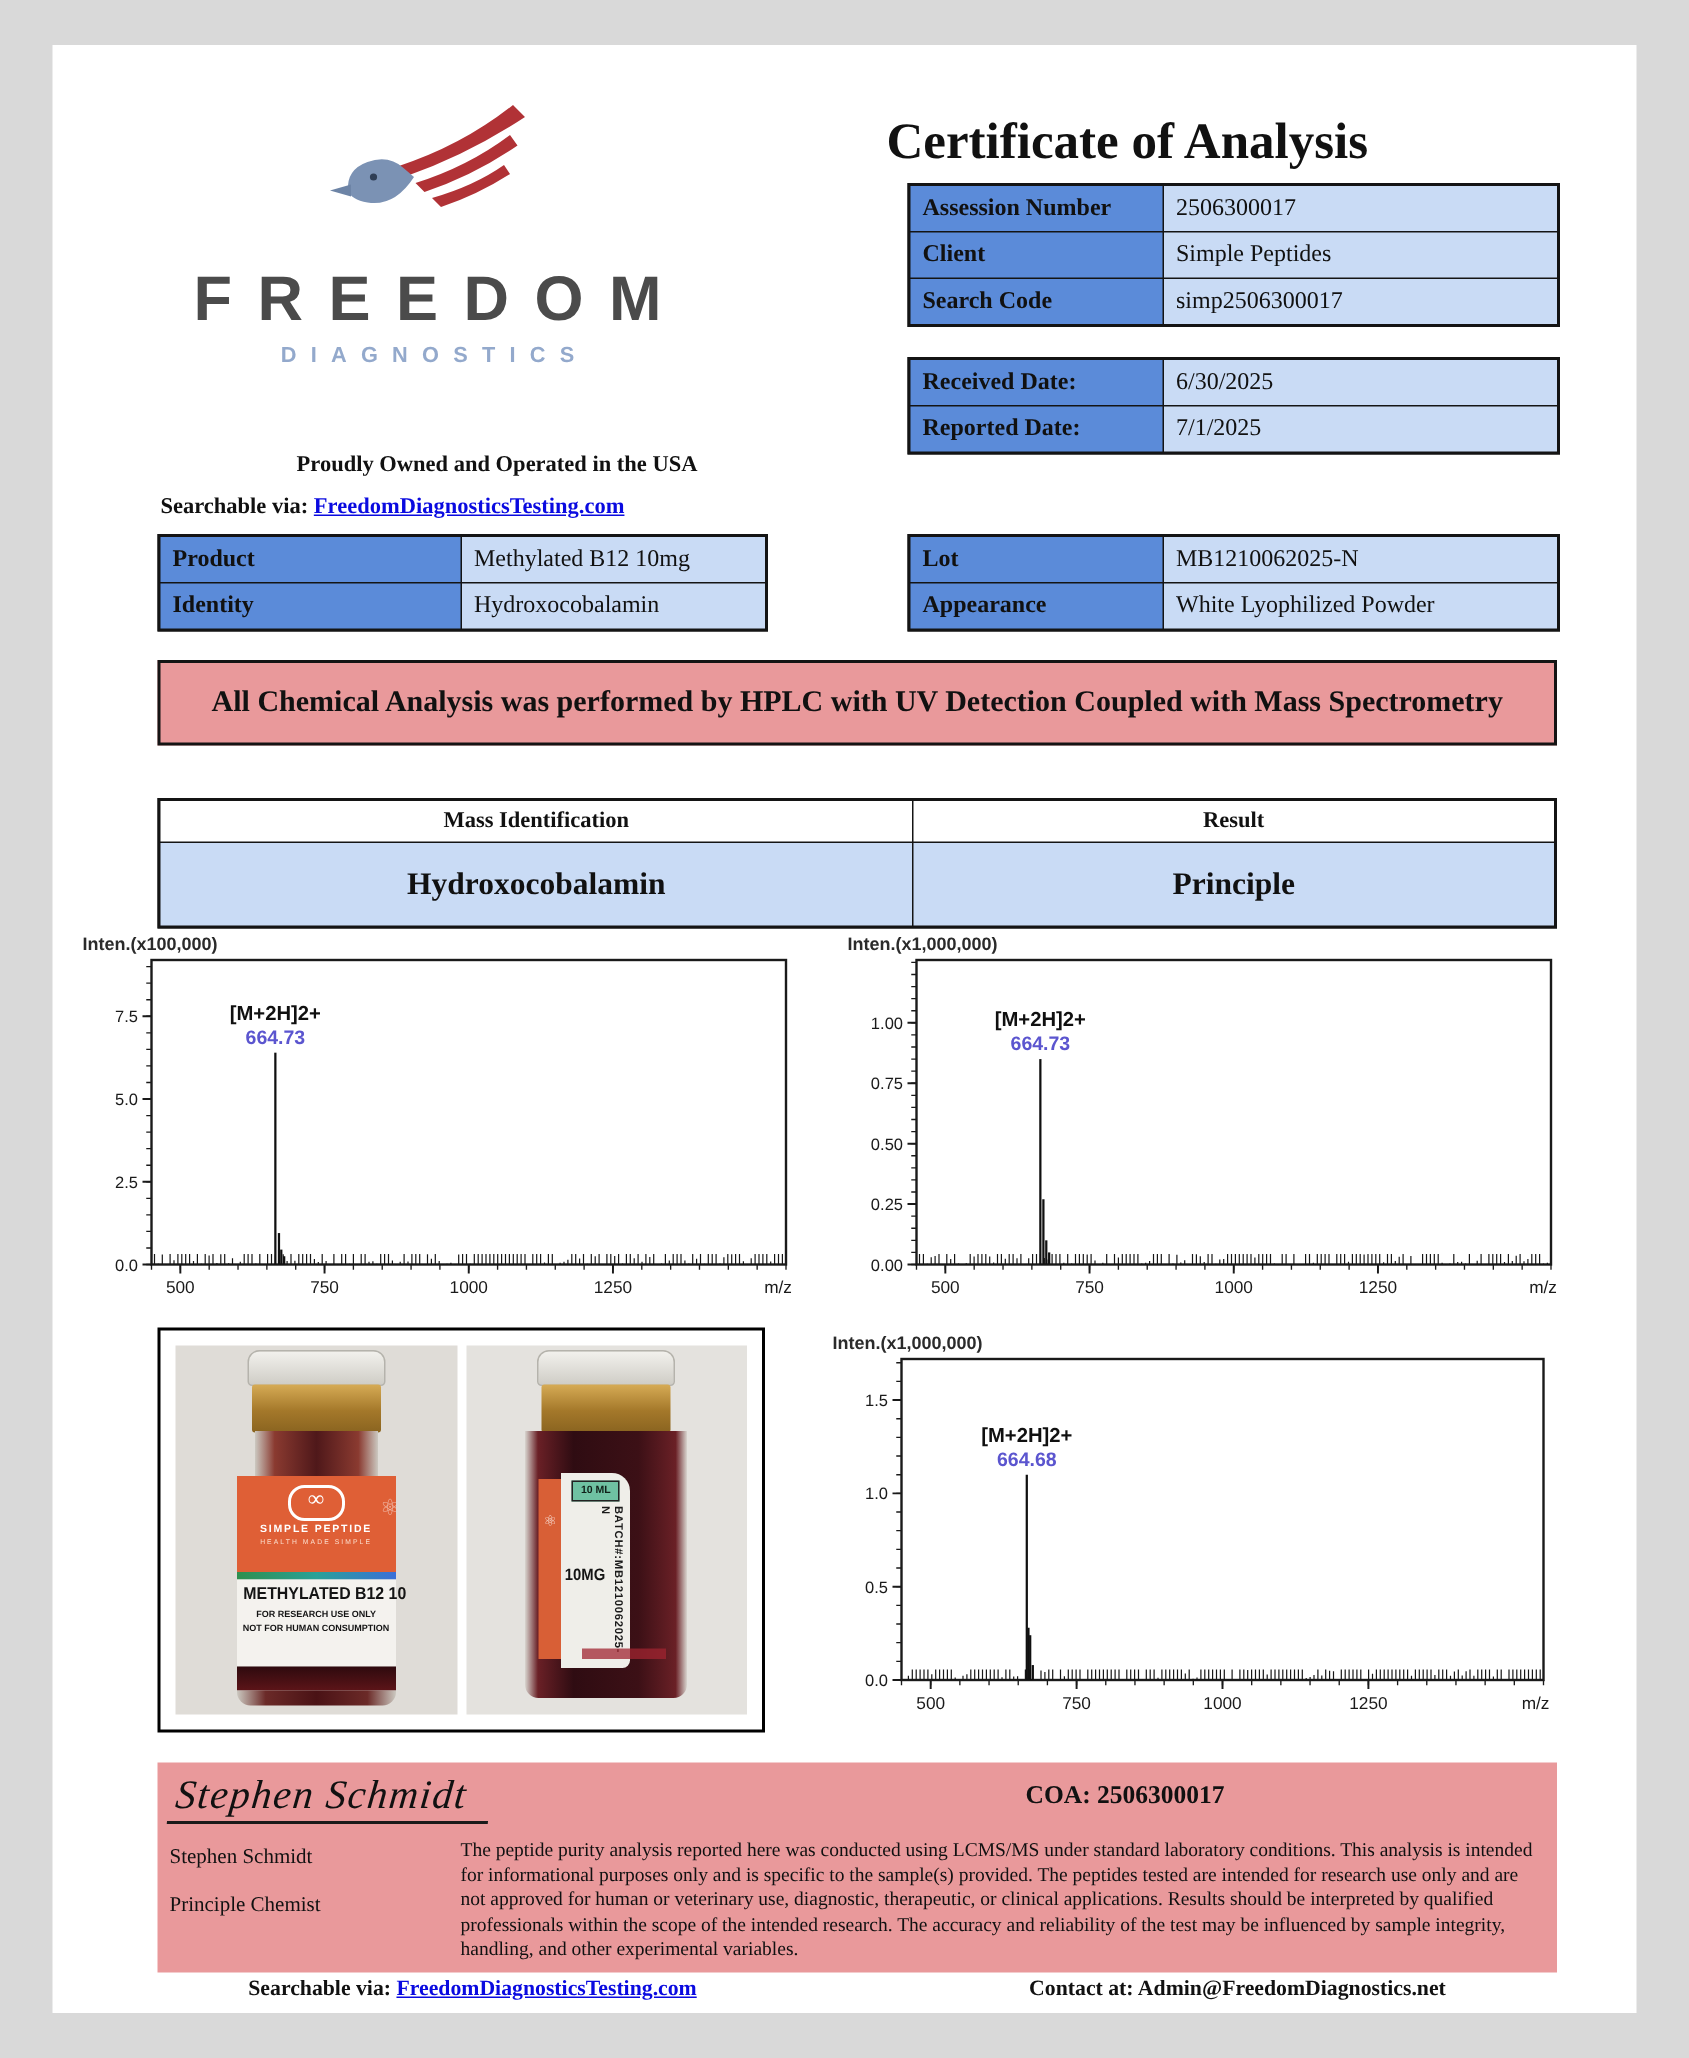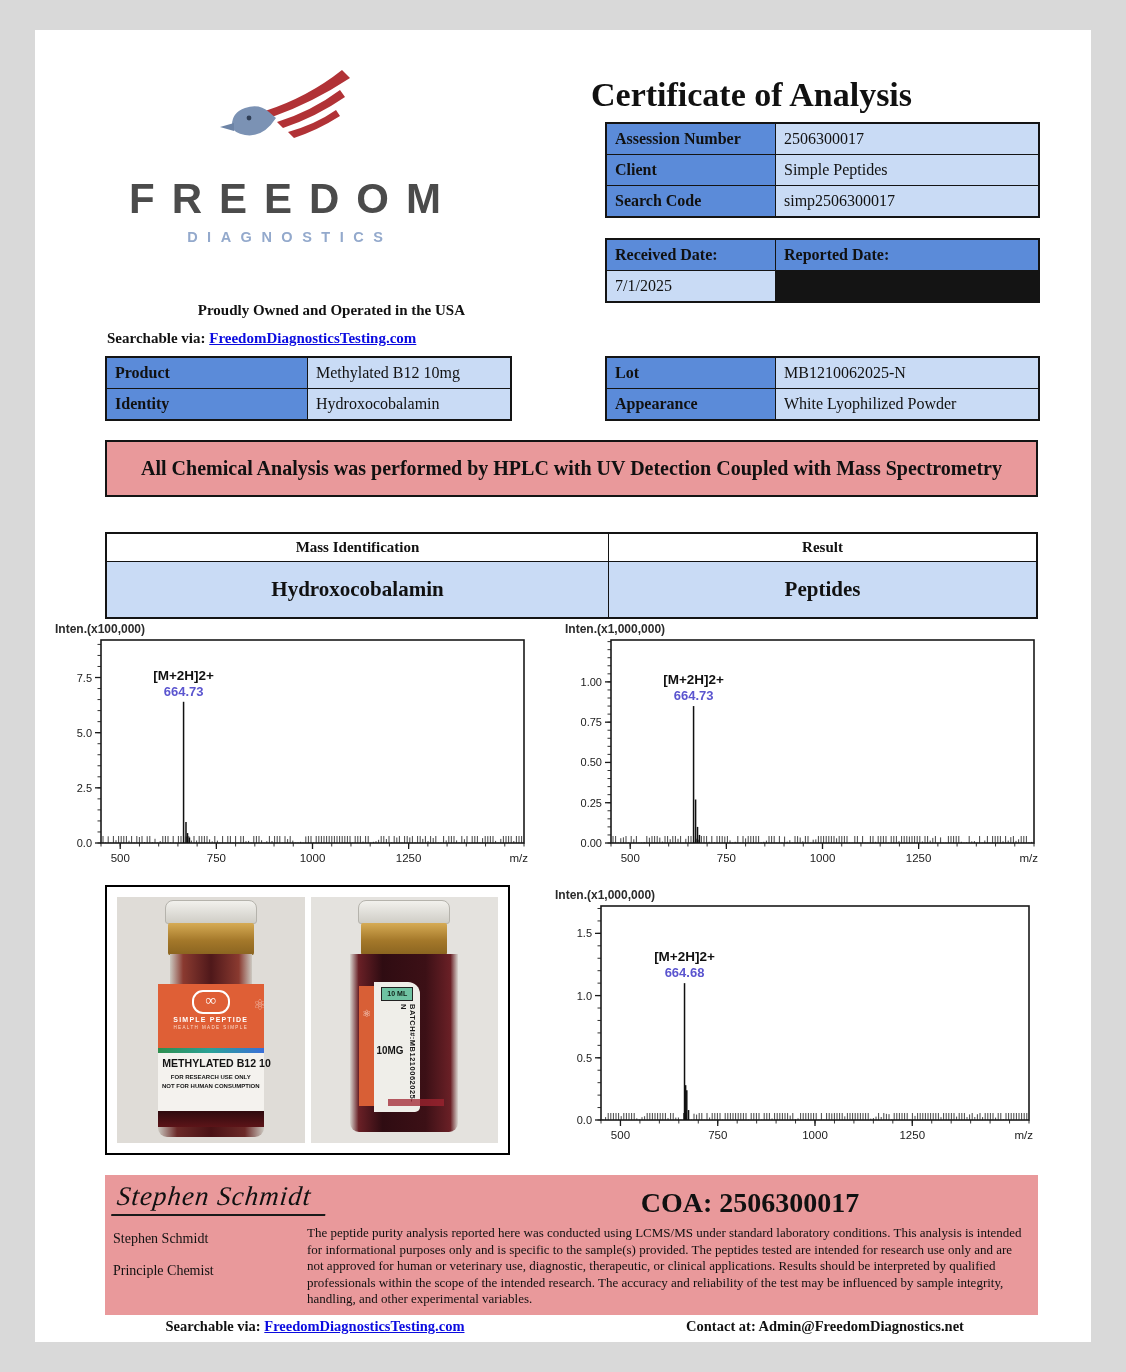--- a/index.html
+++ b/index.html
@@ -136,6 +136,7 @@
 
   <div class="tbl dates-tbl">
     <div class="cell lbl">Received Date:</div>
+    <div class="cell val">6/30/2025</div>
     <div class="cell lbl">Reported Date:</div>
     <div class="cell val">7/1/2025</div>
   </div>

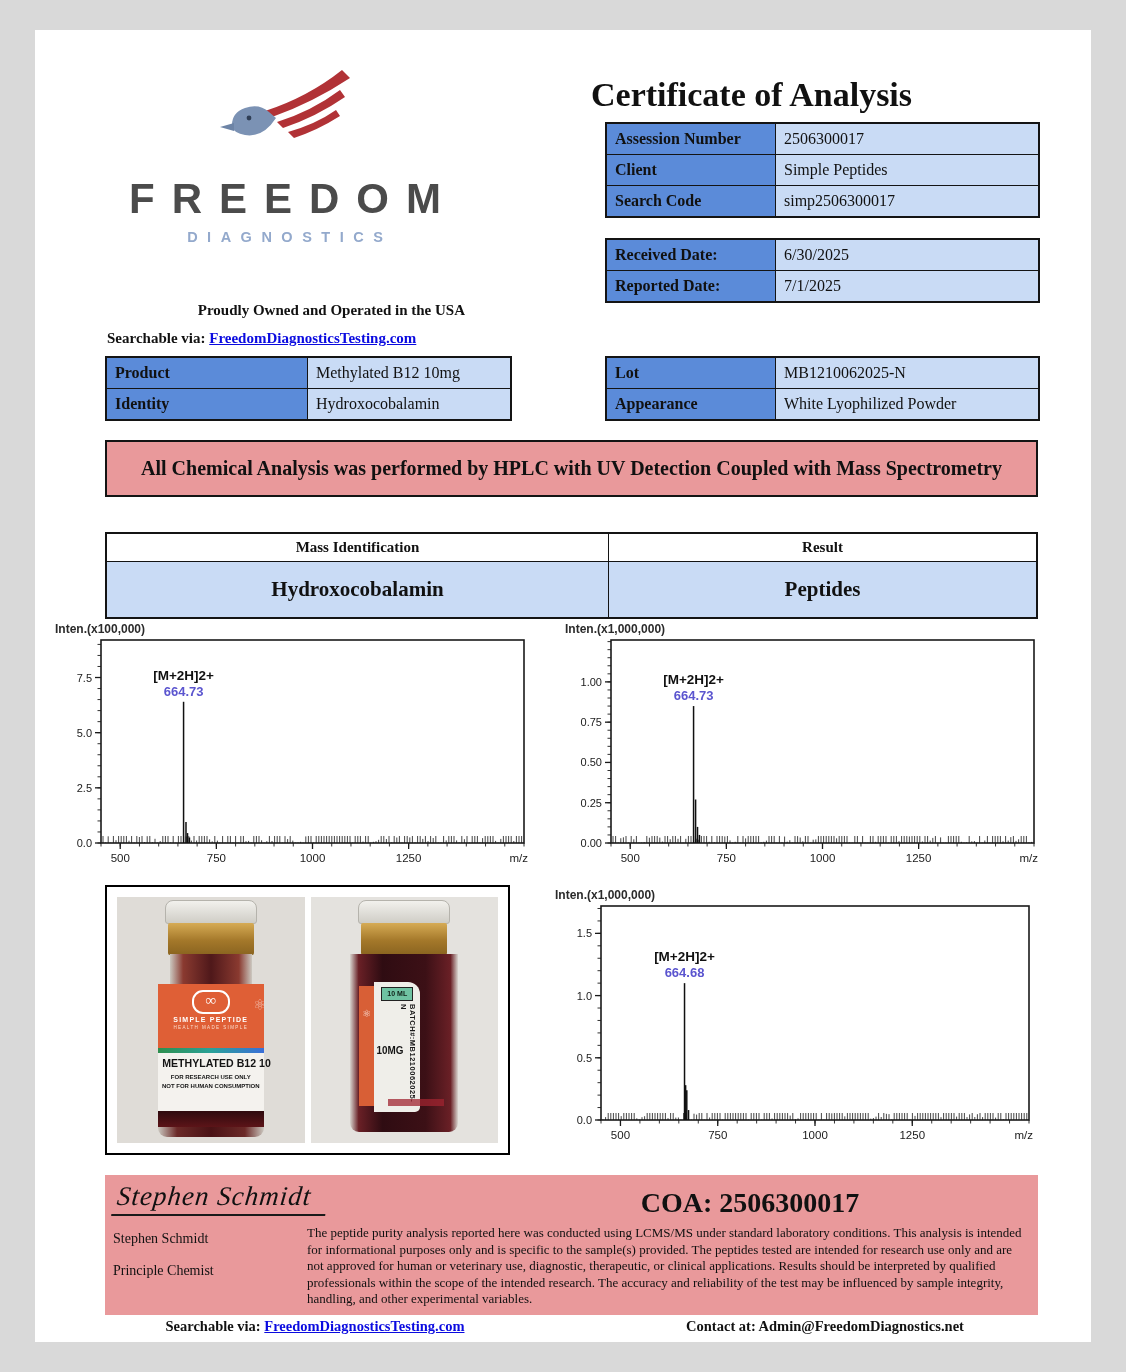--- a/index.html
+++ b/index.html
@@ -167,7 +167,7 @@
     <div class="hcell">Mass Identification</div>
     <div class="hcell">Result</div>
     <div class="dcell">Hydroxocobalamin</div>
-    <div class="dcell">Peptides</div>
+    <div class="dcell">Principle</div>
   </div>
 
   <div class="chart" style="left:20px;top:592px;">

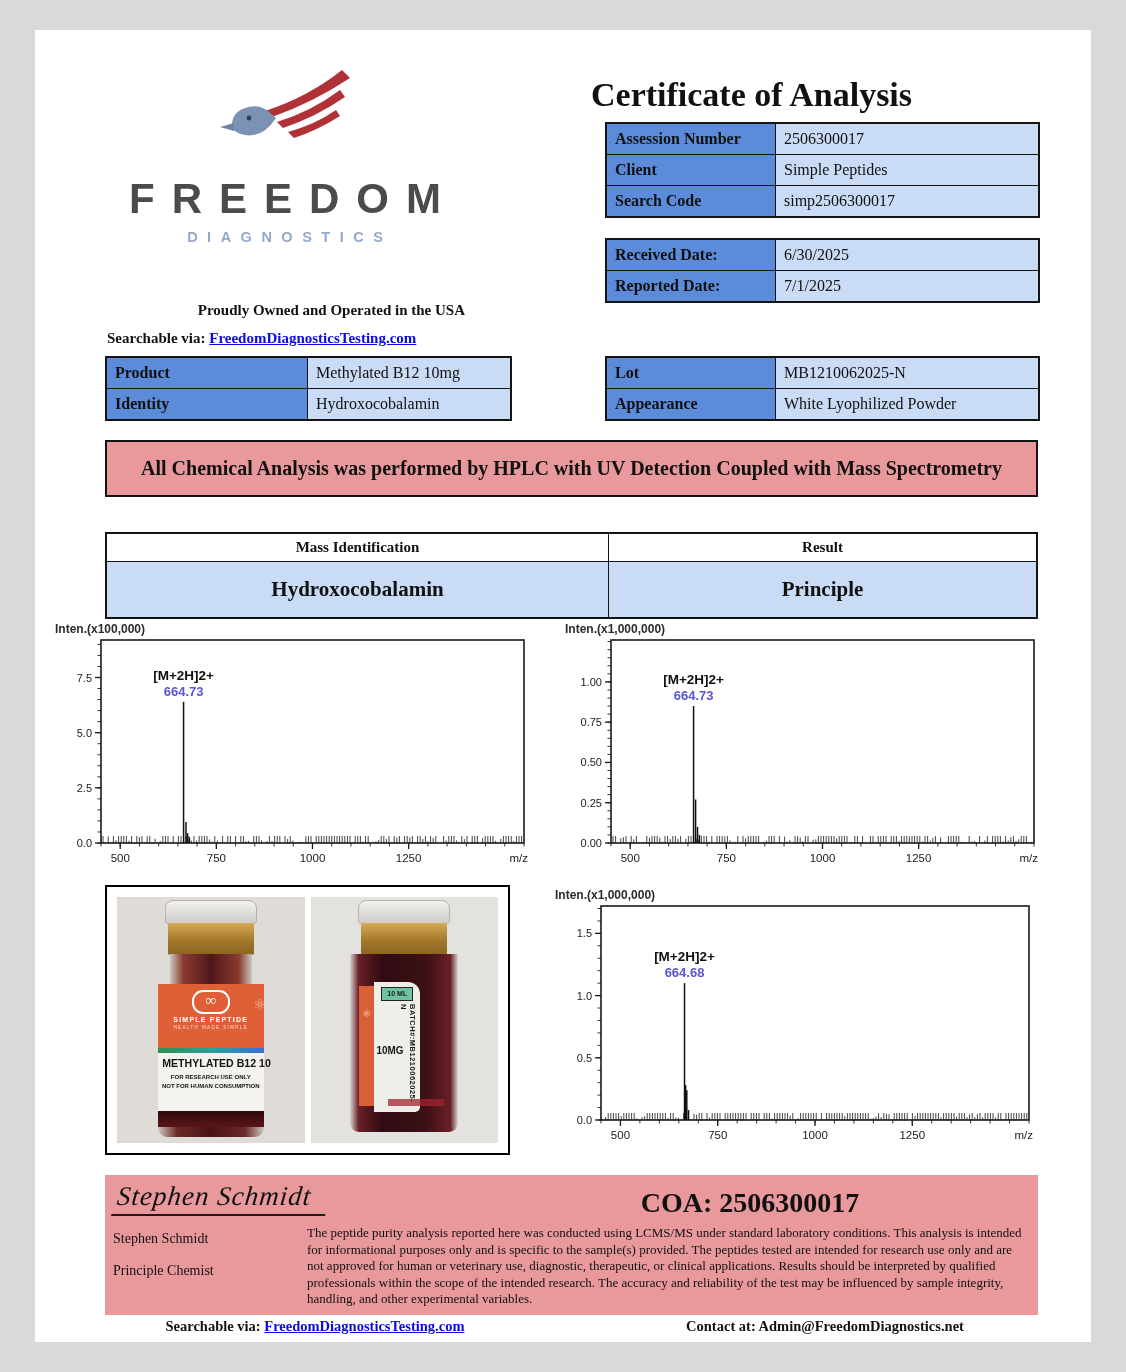--- a/index.html
+++ b/index.html
@@ -96,7 +96,7 @@
   .footer-box{position:absolute;left:70px;top:1145px;width:933px;height:140px;background:var(--footer_bg);}
   .sig{position:absolute;left:8px;top:6px;font-size:27px;font-style:italic;transform:skewX(-6deg);
        border-bottom:2px solid #1a1a1a;padding:0 16px 2px 4px;letter-spacing:1px;}
-  .coa{position:absolute;left:470px;top:12px;width:350px;text-align:center;font-weight:bold;font-size:28px;}
+  .coa{position:absolute;left:470px;top:12px;width:350px;text-align:center;font-weight:bold;font-size:17px;}
   .who-name{position:absolute;left:8px;top:56px;font-size:14px;}
   .who-role{position:absolute;left:8px;top:88px;font-size:14px;}
   .disc{position:absolute;left:202px;top:50px;width:724px;font-size:13px;line-height:1.27;}

